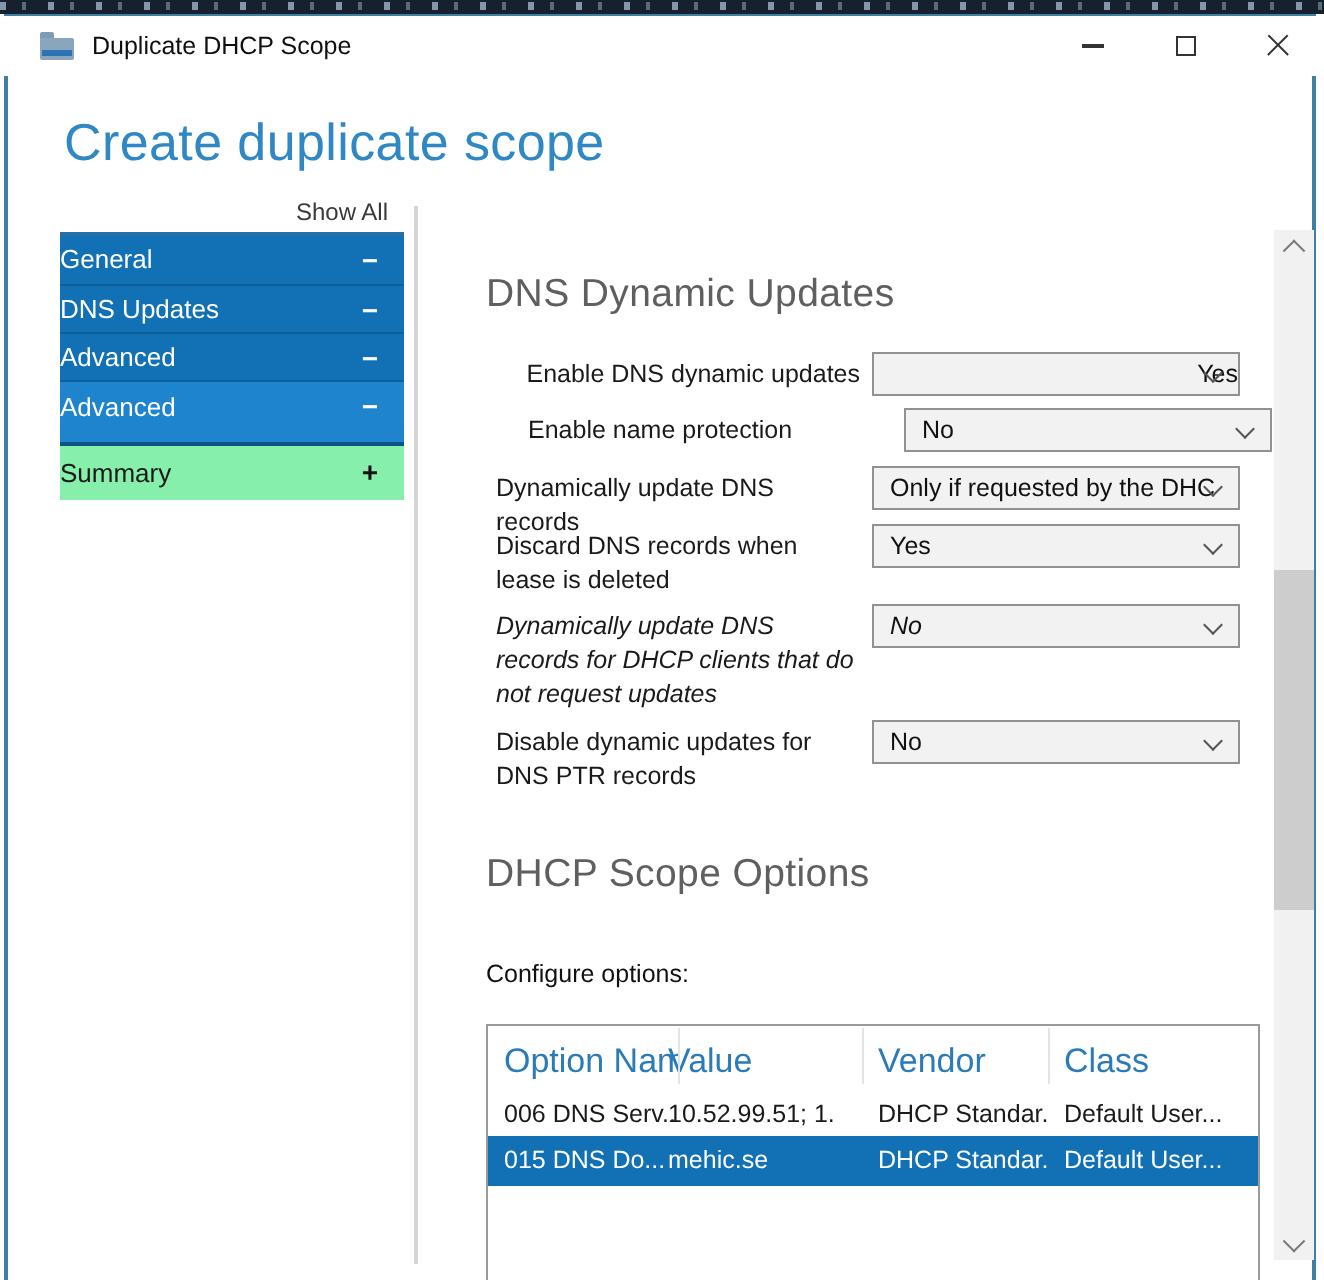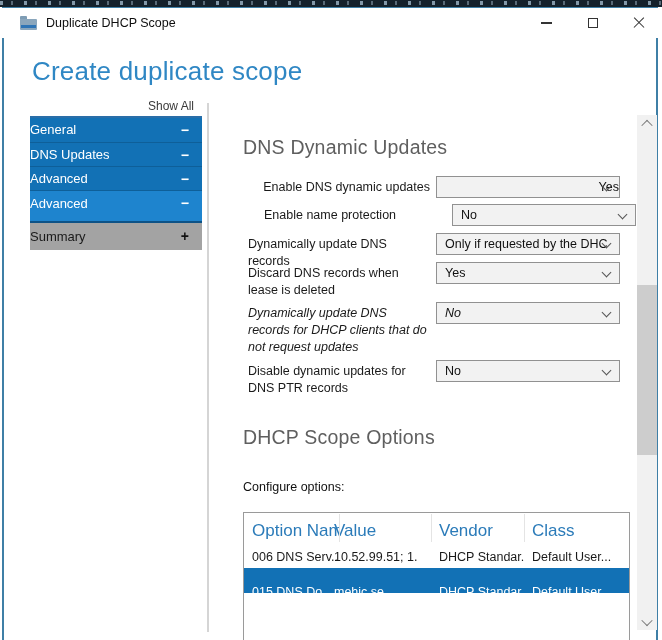--- a/index.html
+++ b/index.html
@@ -69,7 +69,7 @@
   }
   .nav-bottom-line{height:2px;background:#0d5286;}
   .nav-item.summary{
-    background:#a3a3a3;color:#1a1a1a;height:27px;line-height:27px;border-top:none;
+    background:#86efac;color:#1a1a1a;height:27px;line-height:27px;border-top:none;
   }
   .nav-item.summary .toggle{color:#111;}
   

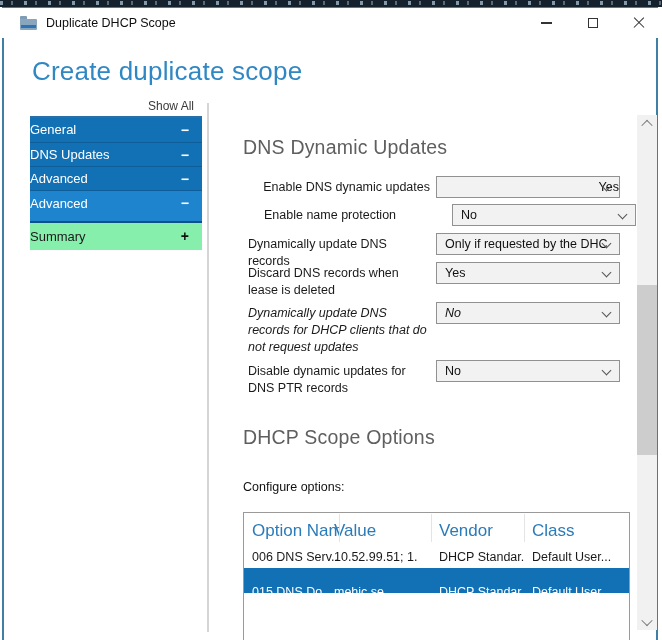--- a/index.html
+++ b/index.html
@@ -117,7 +117,7 @@
   }
   .row0{top:33px;height:22px;background:#fff;}
   .row1{top:55px;height:25px;background:#1271b5;}
-  .row1 .td{color:#ffffff;padding-top:5px;margin-top:12px;}
+  .row1 .td{color:#ffffff;padding-top:5px;}
   
   .scrollbar{position:absolute;left:637px;top:115px;width:20px;height:515px;background:#f1f1f1;}
   .sb-btn{position:absolute;left:0;width:20px;height:17px;display:flex;align-items:center;justify-content:center;cursor:pointer;}

